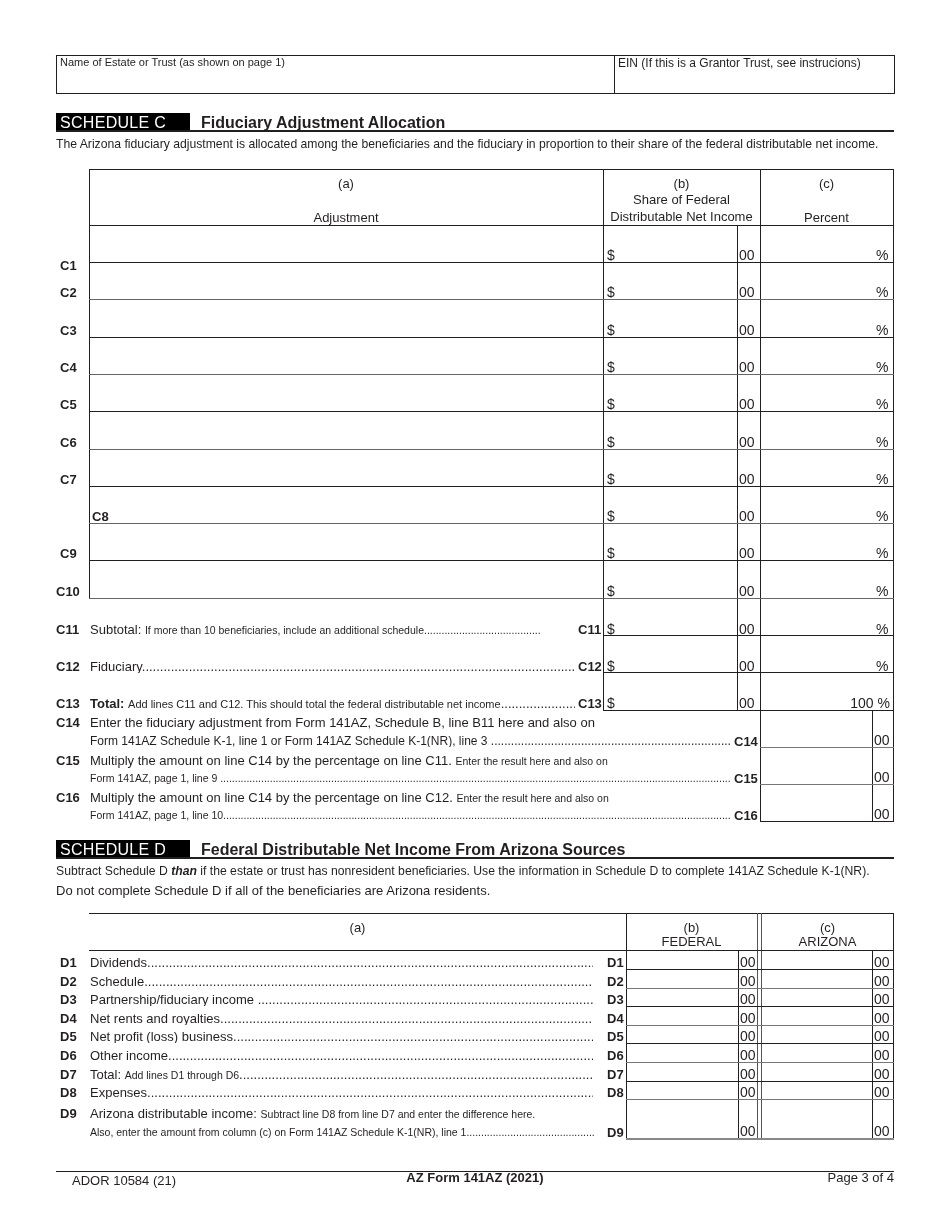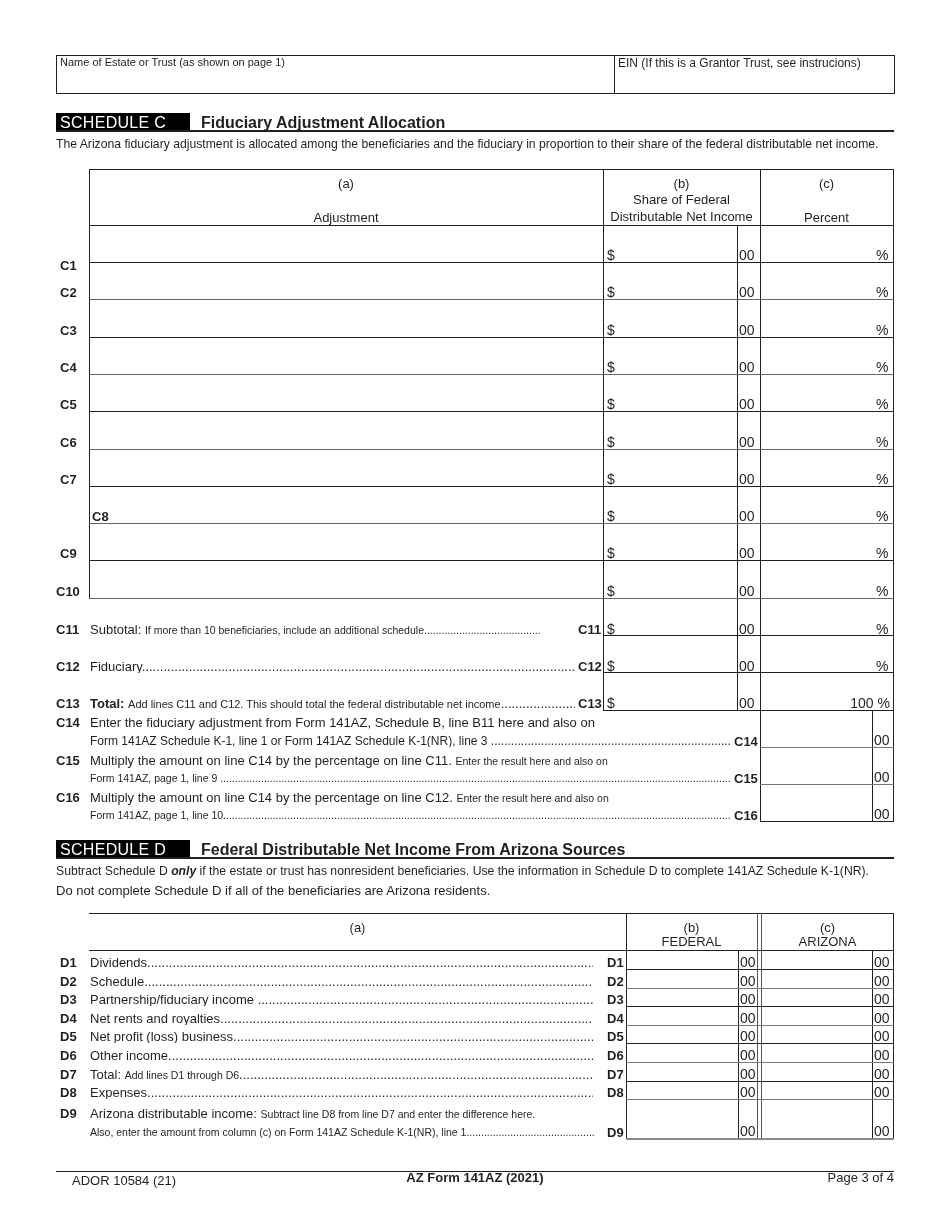--- a/index.html
+++ b/index.html
@@ -200,7 +200,7 @@
 <div class="sched-box" style="left:56px;top:840px;width:134px;">SCHEDULE  D</div>
 <div class="sched-title" style="left:201px;top:841px;text-align:right;">Federal Distributable Net Income From Arizona Sources</div>
 <div class="ln" style="left:56px;top:857px;width:838px;height:2px;"></div>
-<div class="t f12" style="left:56px;top:865px;font-size:12.2px;"><span>Subtract Schedule D </span><b><i>only</i></b><span> if the estate or trust has nonresident beneficiaries.  Use the information in Schedule D to complete 141AZ Schedule K-1(NR).</span></div>
+<div class="t f12" style="left:56px;top:865px;font-size:12.2px;"><span>Subtract Schedule D </span><b><i>than</i></b><span> if the estate or trust has nonresident beneficiaries.  Use the information in Schedule D to complete 141AZ Schedule K-1(NR).</span></div>
 <div class="t f12" style="left:56px;top:884px;font-size:13px;">Do not complete Schedule D if all of the beneficiaries are Arizona residents.</div>
 
 <div class="ln" style="left:89px;top:913px;width:805px;height:1px;"></div>

